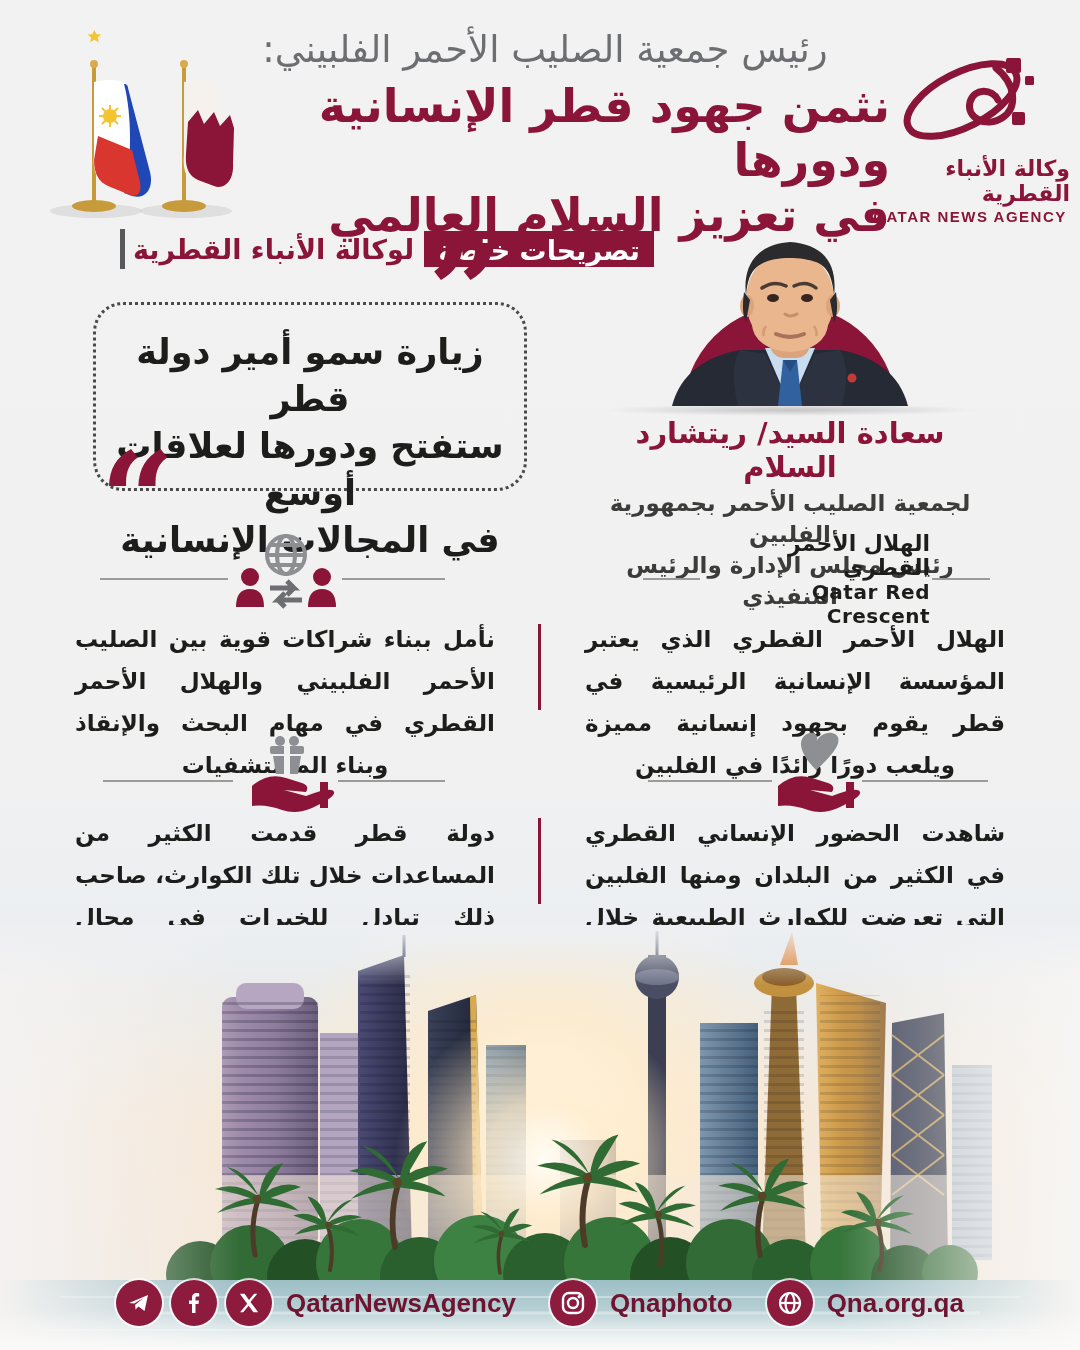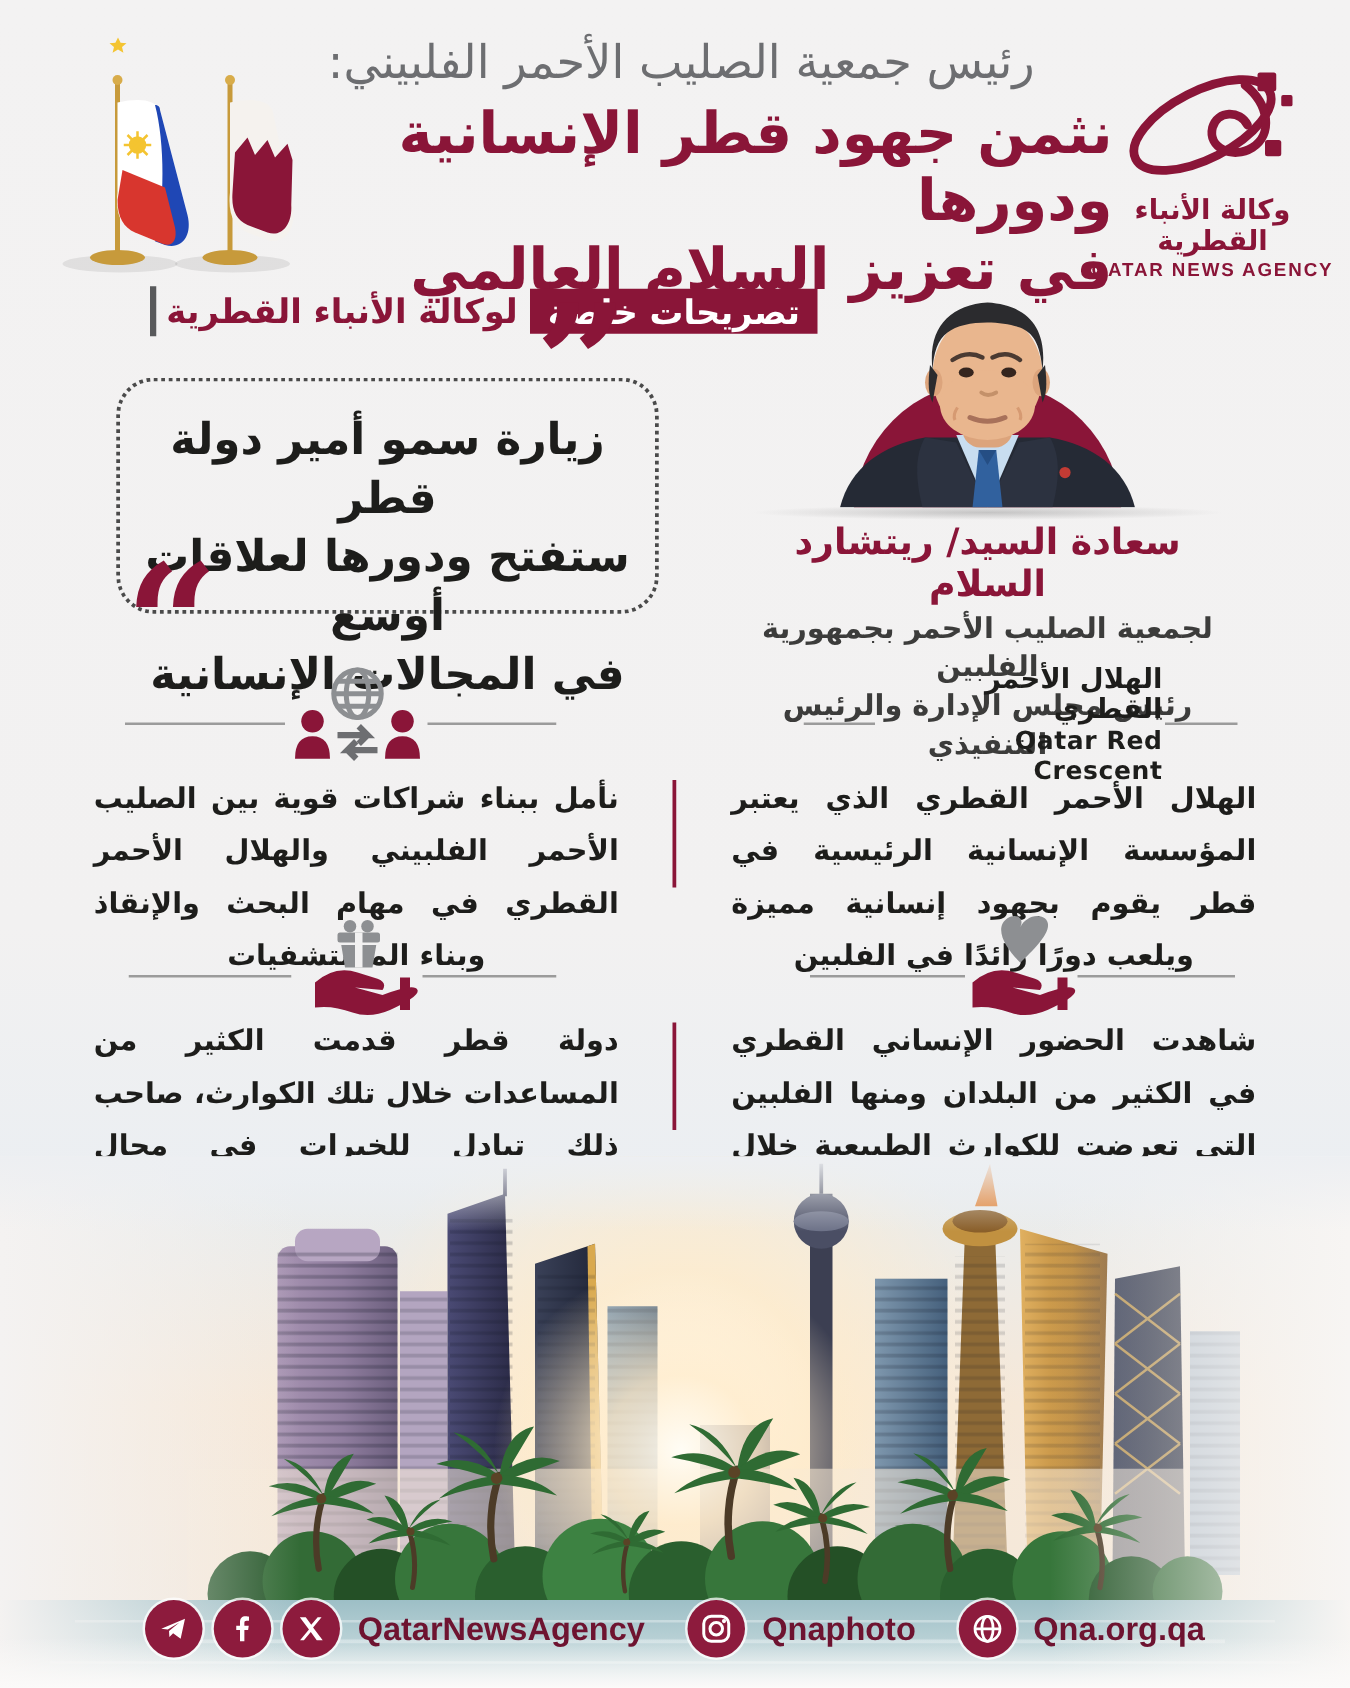--- a/index.html
+++ b/index.html
@@ -29,7 +29,7 @@
   .sgroup{display:flex;align-items:center;gap:9px;}
   .scircle{width:46px;height:46px;border-radius:50%;background:#8d1b3d;display:flex;align-items:center;justify-content:center;box-shadow:0 0 0 2px rgba(255,255,255,.75);}
   .slabel{font-family:"Liberation Sans",sans-serif;font-size:26px;font-weight:bold;color:#6e1330;margin-left:5px;}
-  .logo-ar{font-size:22px;font-weight:bold;color:#8a1538;text-align:center;}
+  .logo-ar{font-size:22px;font-weight:bold;color:#8a1538;}
   .logo-en{font-family:"Liberation Sans",sans-serif;font-size:15px;font-weight:bold;color:#8a1538;text-align:center;direction:ltr;letter-spacing:1.5px;margin-top:2px;}
   .shadow-line{background:radial-gradient(ellipse at center,rgba(60,60,60,.25) 0%,rgba(60,60,60,0) 70%);}
 </style>

